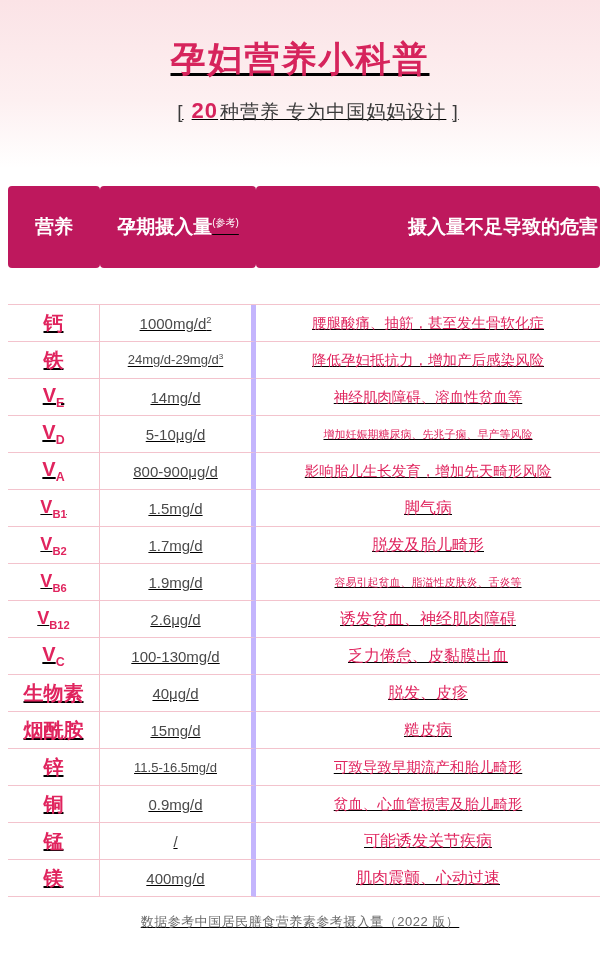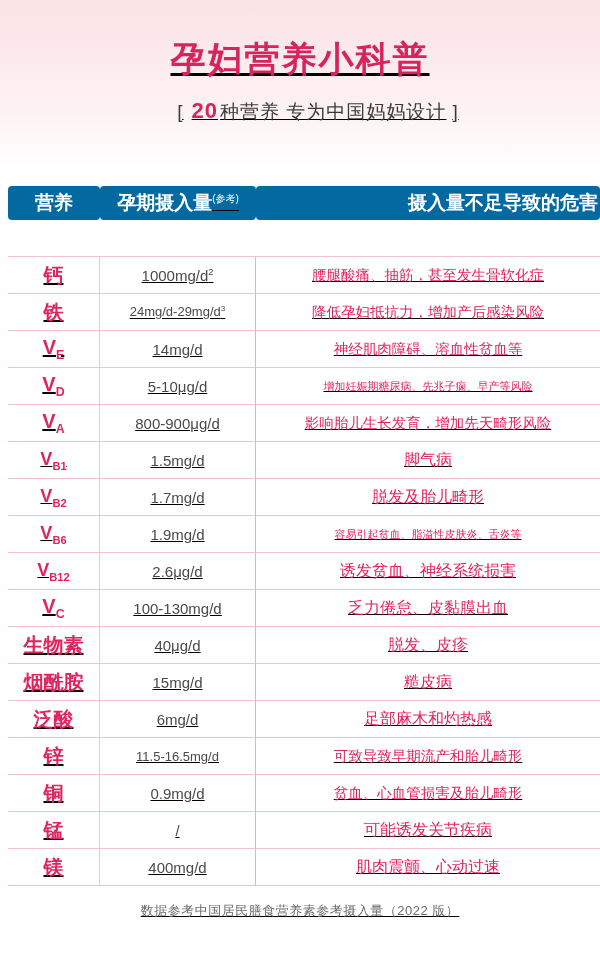--- a/index.html
+++ b/index.html
@@ -61,11 +61,11 @@
     table-layout: fixed;
   }
   table.nutri th {
-    background: #0369a1;
+    background: #be185d;
     color: #ffffff;
     font-size: 19px;
     font-weight: bold;
-    padding: 4px 2px;
+    padding: 28px 2px;
     border-radius: 4px;
     margin-top: 36px;
   }

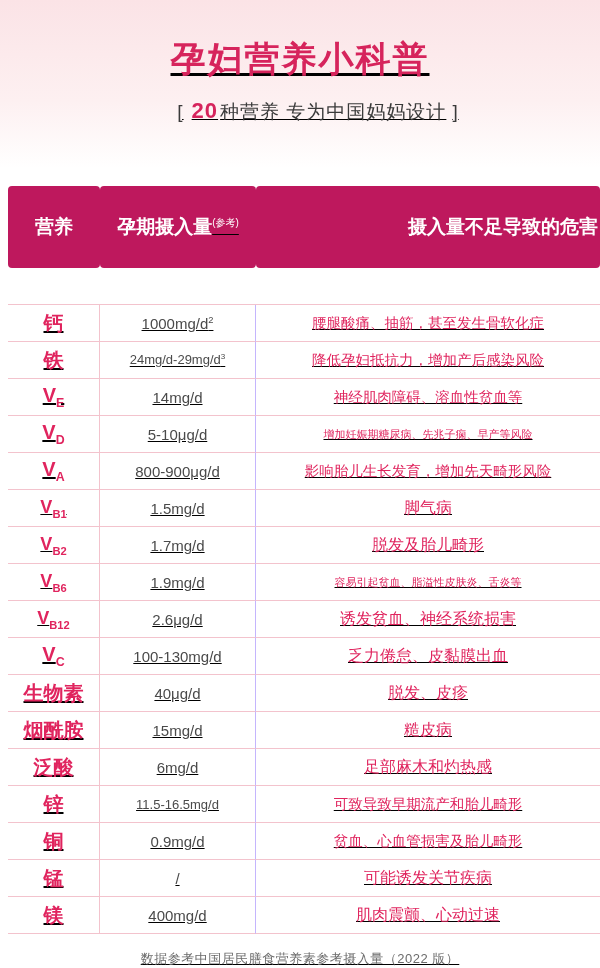--- a/index.html
+++ b/index.html
@@ -98,7 +98,7 @@
   td.c-amt {
     color: #4a4a4a;
     font-size: 15px;
-    border-right: 1px solid #c4b5fd;
+    border-right: 5px solid #c4b5fd;
     white-space: nowrap;
   }
   td.c-amt.tiny { font-size: 13px; }

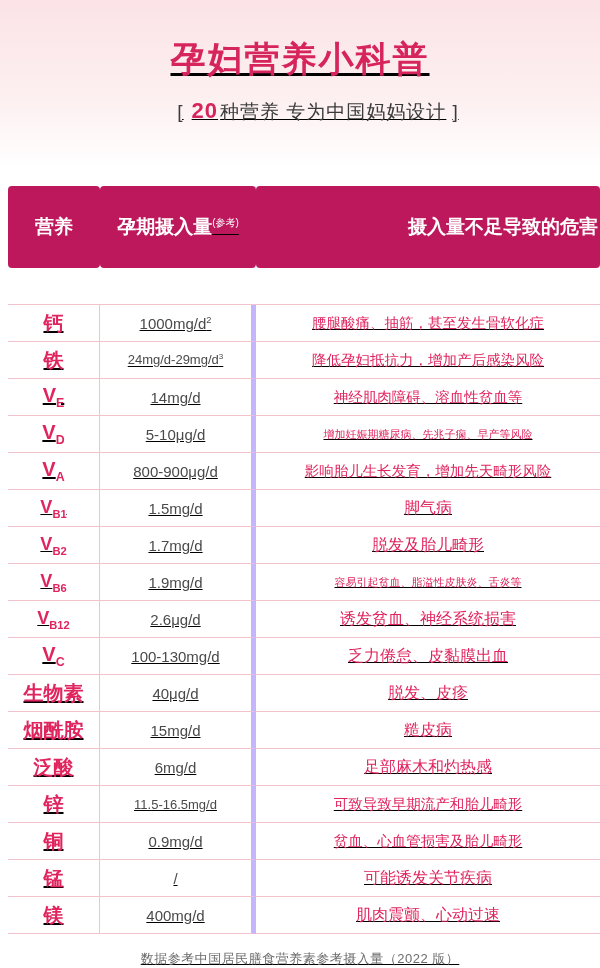--- a/index.html
+++ b/index.html
@@ -198,7 +198,7 @@
           <tr>
             <td class="c-name small"><span class="vit">V<span class="sub">B12</span></span></td>
             <td class="c-amt">2.6μg/d</td>
-            <td class="c-harm">诱发贫血、神经系统损害</td>
+            <td class="c-harm">诱发贫血、神经肌肉障碍</td>
           </tr>
           <tr>
             <td class="c-name"><span class="vit">V<span class="sub">C</span></span></td>

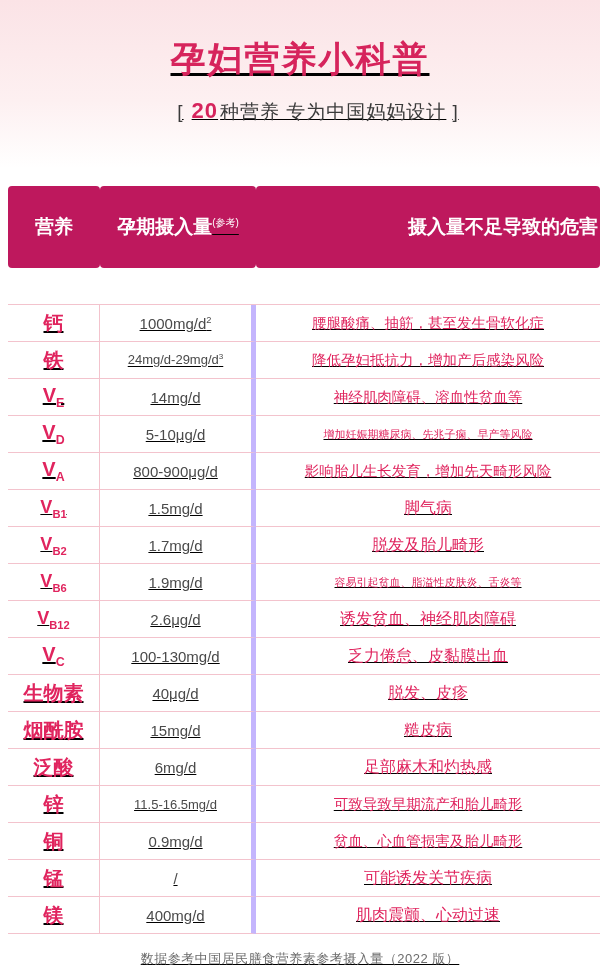--- a/index.html
+++ b/index.html
@@ -216,11 +216,6 @@
             <td class="c-harm">糙皮病</td>
           </tr>
           <tr>
-            <td class="c-name"><span class="vit">泛酸</span></td>
-            <td class="c-amt">6mg/d</td>
-            <td class="c-harm">足部麻木和灼热感</td>
-          </tr>
-          <tr>
             <td class="c-name"><span class="vit">锌</span></td>
             <td class="c-amt tiny">11.5-16.5mg/d</td>
             <td class="c-harm md">可致导致早期流产和胎儿畸形</td>

